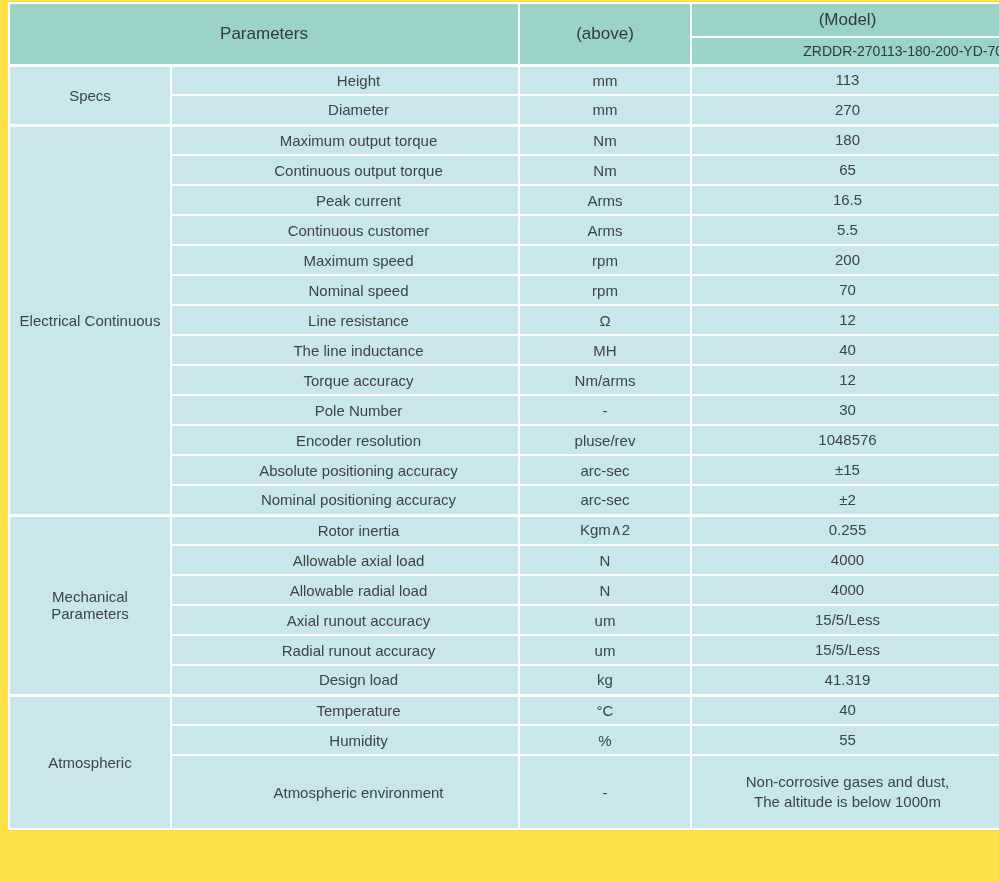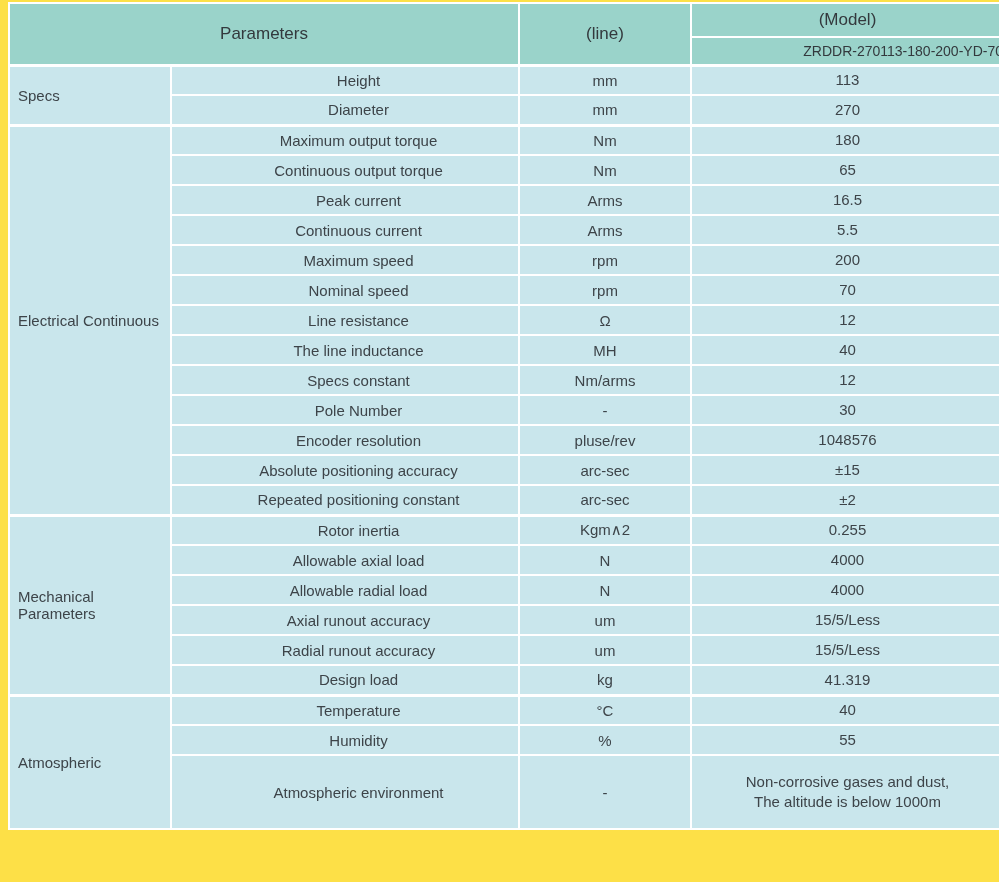--- a/index.html
+++ b/index.html
@@ -88,7 +88,7 @@
     <thead>
       <tr class="hdr-top">
         <th colspan="2" rowspan="2">Parameters</th>
-        <th rowspan="2">(line)</th>
+        <th rowspan="2">(above)</th>
         <th>(Model)</th>
       </tr>
       <tr class="hdr-sub">

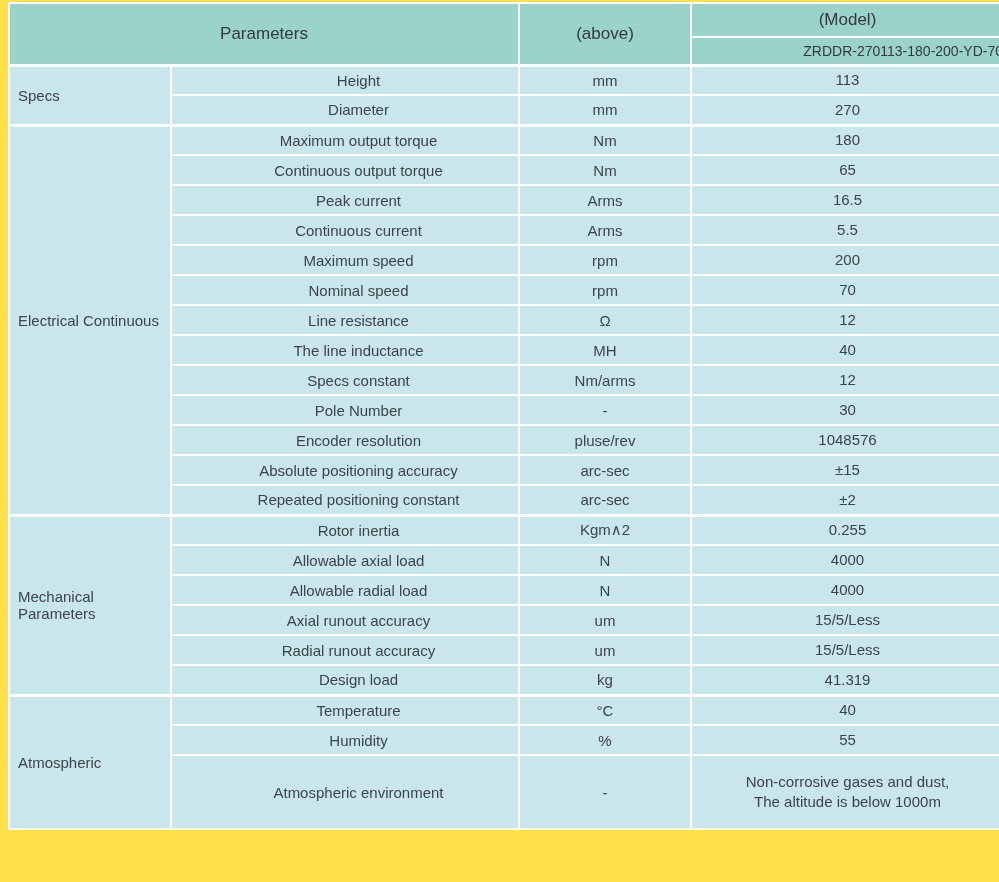--- a/index.html
+++ b/index.html
@@ -52,7 +52,7 @@
   .spec-table tbody tr.tall-row { height: 74px; }
   .spec-table tbody tr.group-start td { border-top: 3px solid #ffffff; }
   .spec-table td.group-cell {
-    text-align: left;
+    text-align: center;
     padding: 0 8px;
     font-size: 15px;
   }

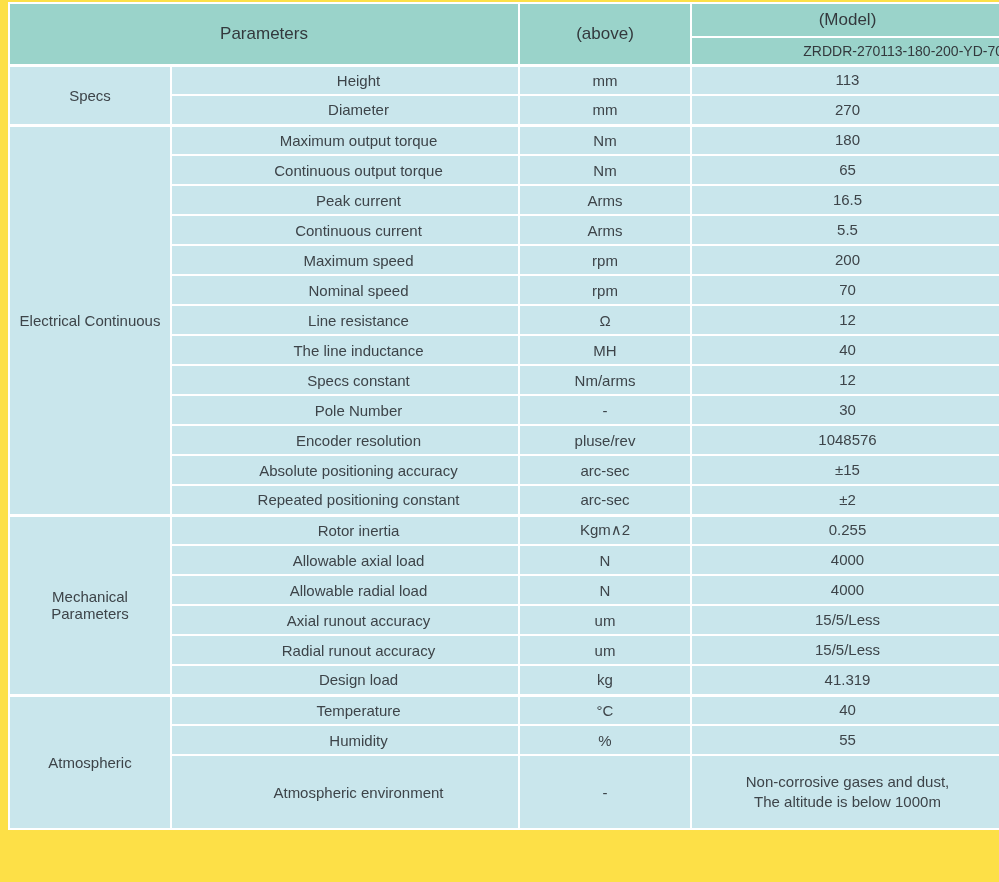--- a/index.html
+++ b/index.html
@@ -124,7 +124,7 @@
           <td class="value-cell">16.5</td>
         </tr>
         <tr>
-          <td class="param-cell">Continuous current</td>
+          <td class="param-cell">Continuous customer</td>
           <td class="unit-cell">Arms</td>
           <td class="value-cell">5.5</td>
         </tr>

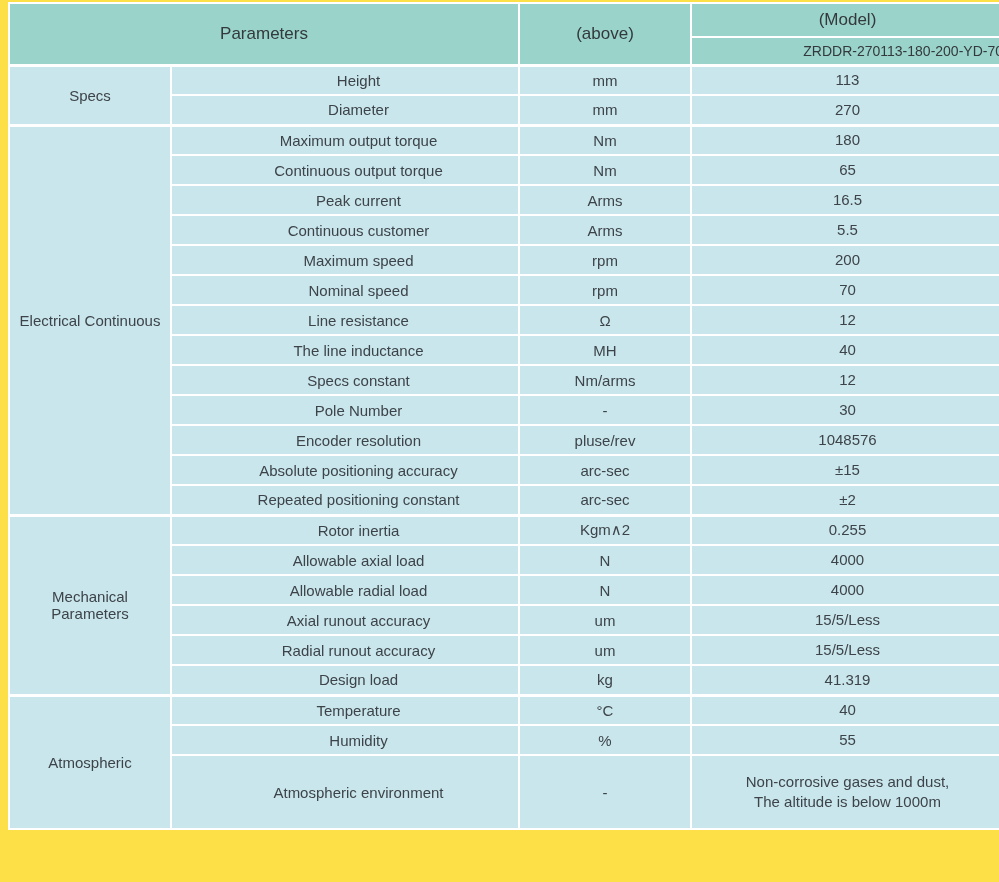--- a/index.html
+++ b/index.html
@@ -149,7 +149,7 @@
           <td class="value-cell">40</td>
         </tr>
         <tr>
-          <td class="param-cell">Specs constant</td>
+          <td class="param-cell">Torque accuracy</td>
           <td class="unit-cell">Nm/arms</td>
           <td class="value-cell">12</td>
         </tr>

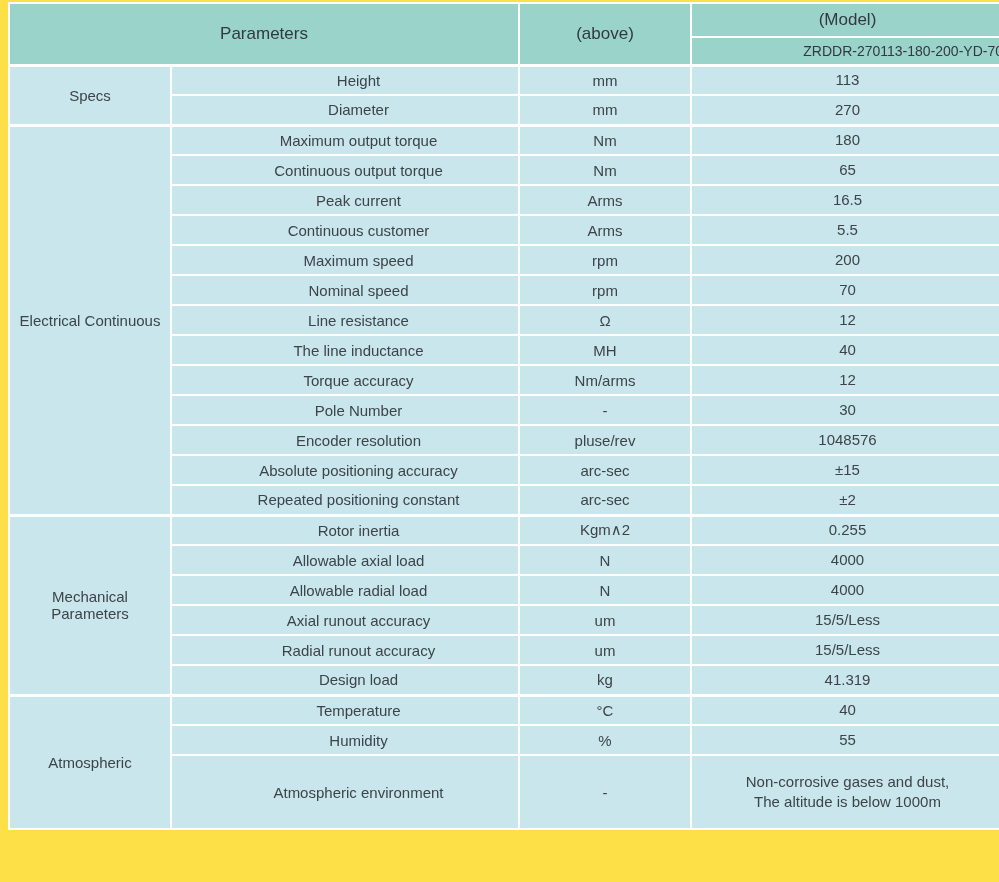--- a/index.html
+++ b/index.html
@@ -169,7 +169,7 @@
           <td class="value-cell">±15</td>
         </tr>
         <tr>
-          <td class="param-cell">Repeated positioning constant</td>
+          <td class="param-cell">Nominal positioning accuracy</td>
           <td class="unit-cell">arc-sec</td>
           <td class="value-cell">±2</td>
         </tr>

